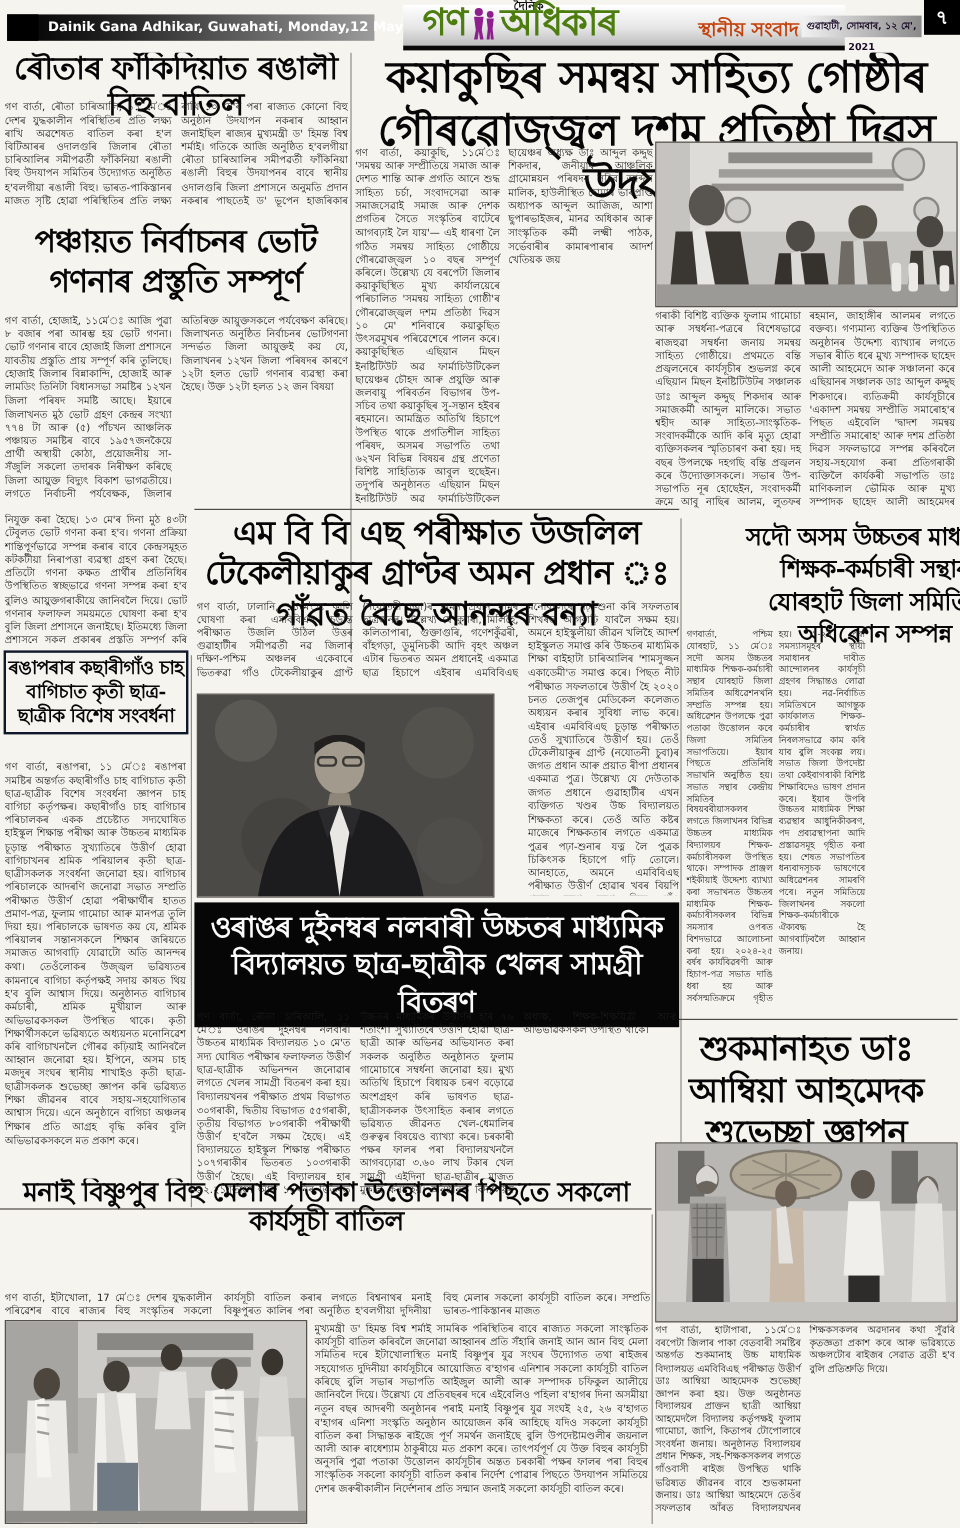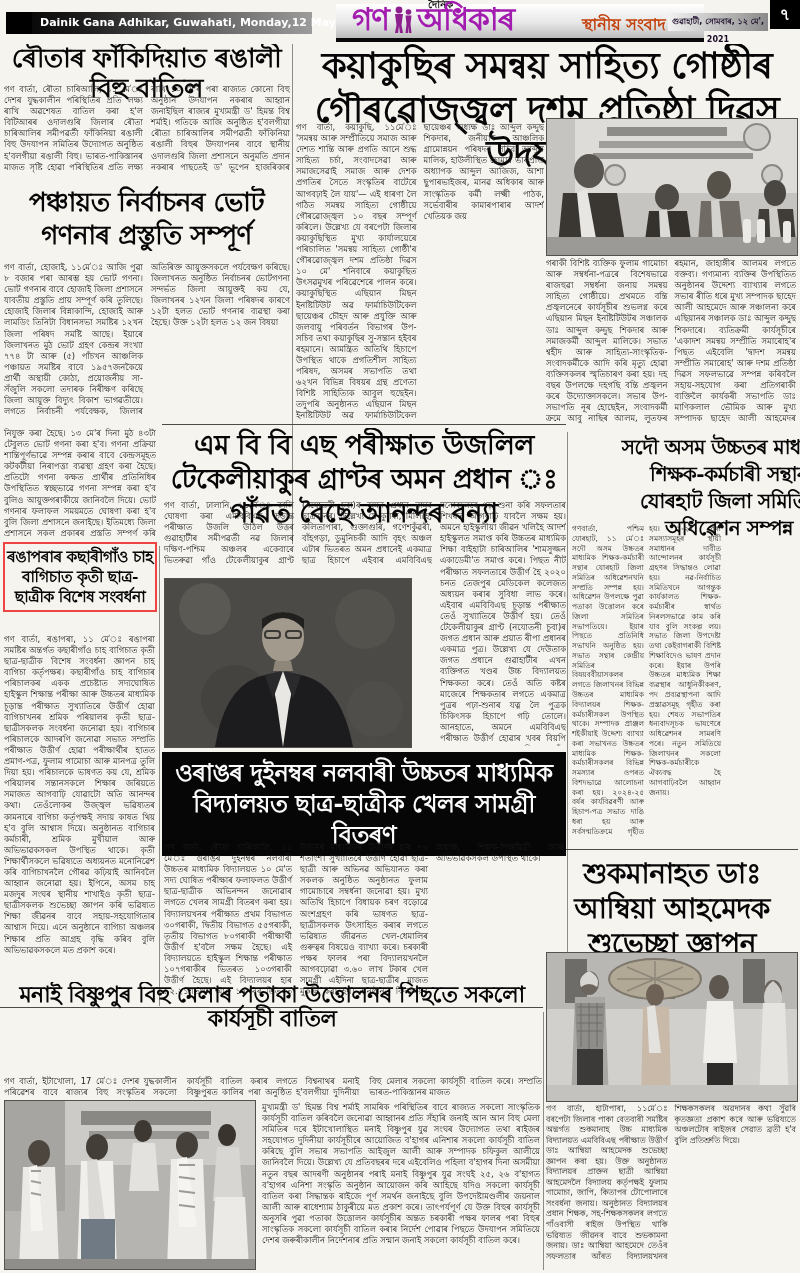--- a/index.html
+++ b/index.html
@@ -12,7 +12,7 @@
   .mast-panel{left:336px;top:4px;width:368px;height:34px;background:linear-gradient(180deg,#ffffff 0%,#e7e7e7 55%,#bdbdbd 100%);border-bottom:4px solid #090909;}
   .brand-prefix{left:428px;top:-3px;font-size:10px;font-weight:bold;color:#111;}
   .brand-row{left:352px;top:4px;display:flex;align-items:flex-end;gap:3px;}
-  .brand-word{font-size:31px;font-weight:bold;color:#a21caf;line-height:30px;letter-spacing:-1px;font-family:"DejaVu Serif",serif;}
+  .brand-word{font-size:31px;font-weight:bold;color:#4d7c0f;line-height:30px;letter-spacing:-1px;font-family:"DejaVu Serif",serif;}
   .tagline{left:582px;top:12px;font-size:16px;font-weight:bold;color:#c2410c;}
   .mast-right{left:668px;top:13px;width:100px;height:18px;background:linear-gradient(90deg,#f2f2f2 0%,#8a8a8a 100%);font-size:8px;font-weight:bold;line-height:18px;text-align:center;color:#1b0b28;}
   .page-box{left:770px;top:0;width:30px;height:29px;background:#000;color:#fff;font-size:16px;font-weight:bold;text-align:center;line-height:29px;}

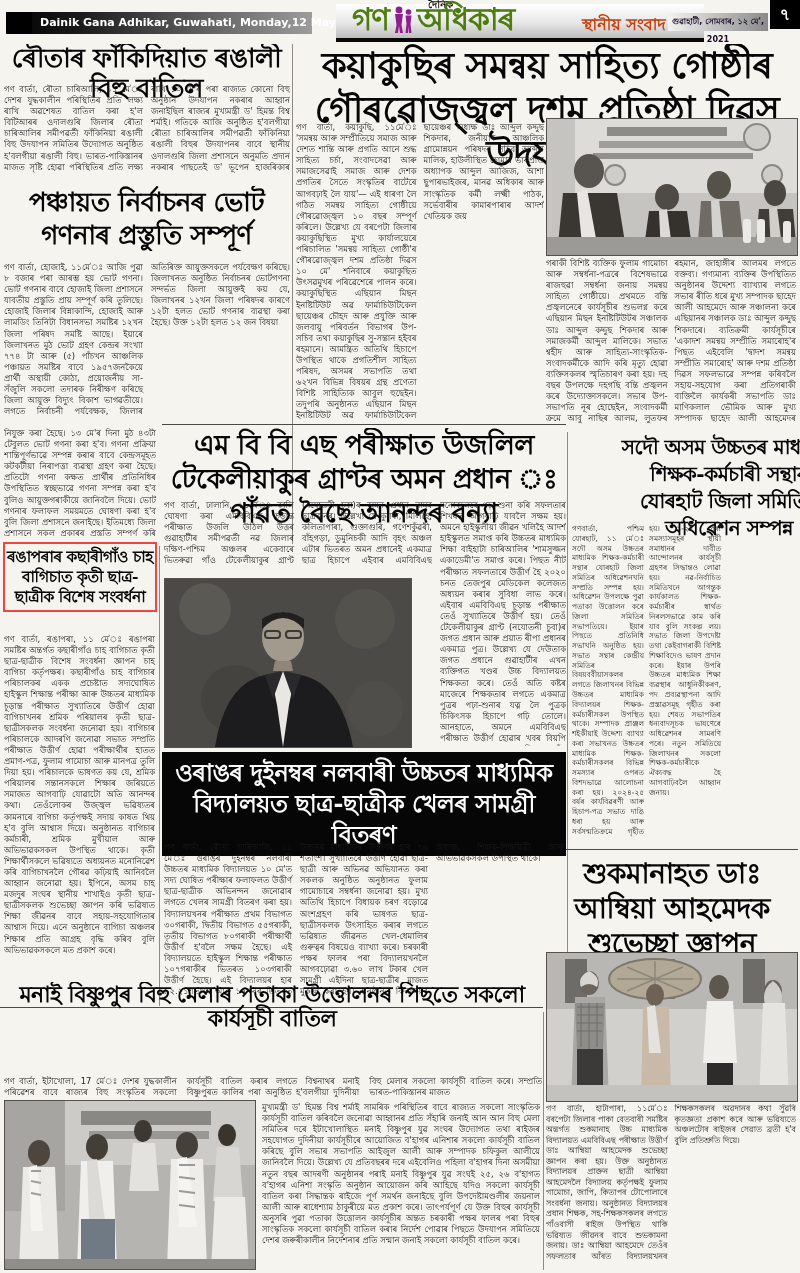--- a/index.html
+++ b/index.html
@@ -21,7 +21,7 @@
   .body-text{font-size:8.4px;line-height:1.32;text-align:justify;overflow:hidden;column-fill:auto;color:#1b1b1b;}
   .rule-v{background:#8e8b85;width:1px;}
   .rule-h{background:#4c4a45;height:1px;}
-  .boxed-hl{border:2px solid #ef4444;background:#f6f4ef;padding:3px 2px;}
+  .boxed-hl{border:2px solid #0f172a;background:#f6f4ef;padding:3px 2px;}
   .banner-hl{background:#060606;color:#fbfbfb;padding:5px 2px;}
   .photo{border:1px solid #55524d;background:#c9c7c2;overflow:hidden;}
   .photo svg{display:block;}

